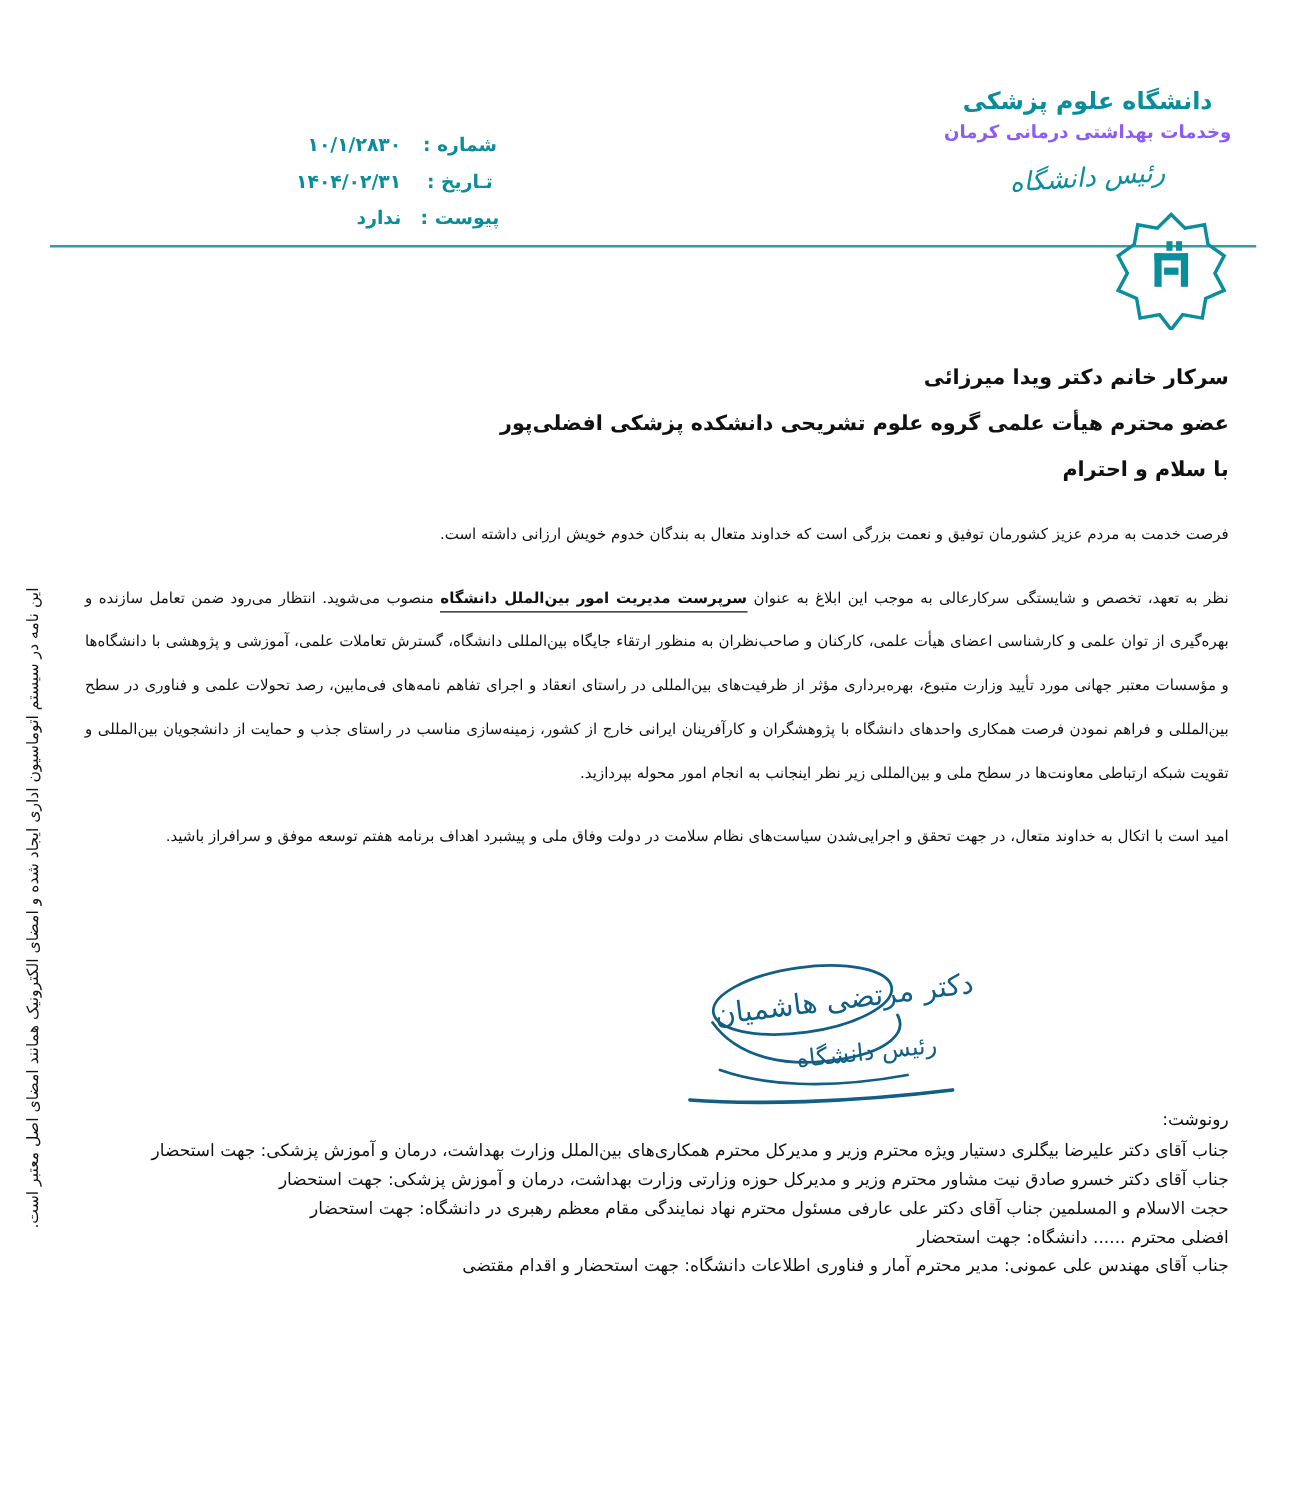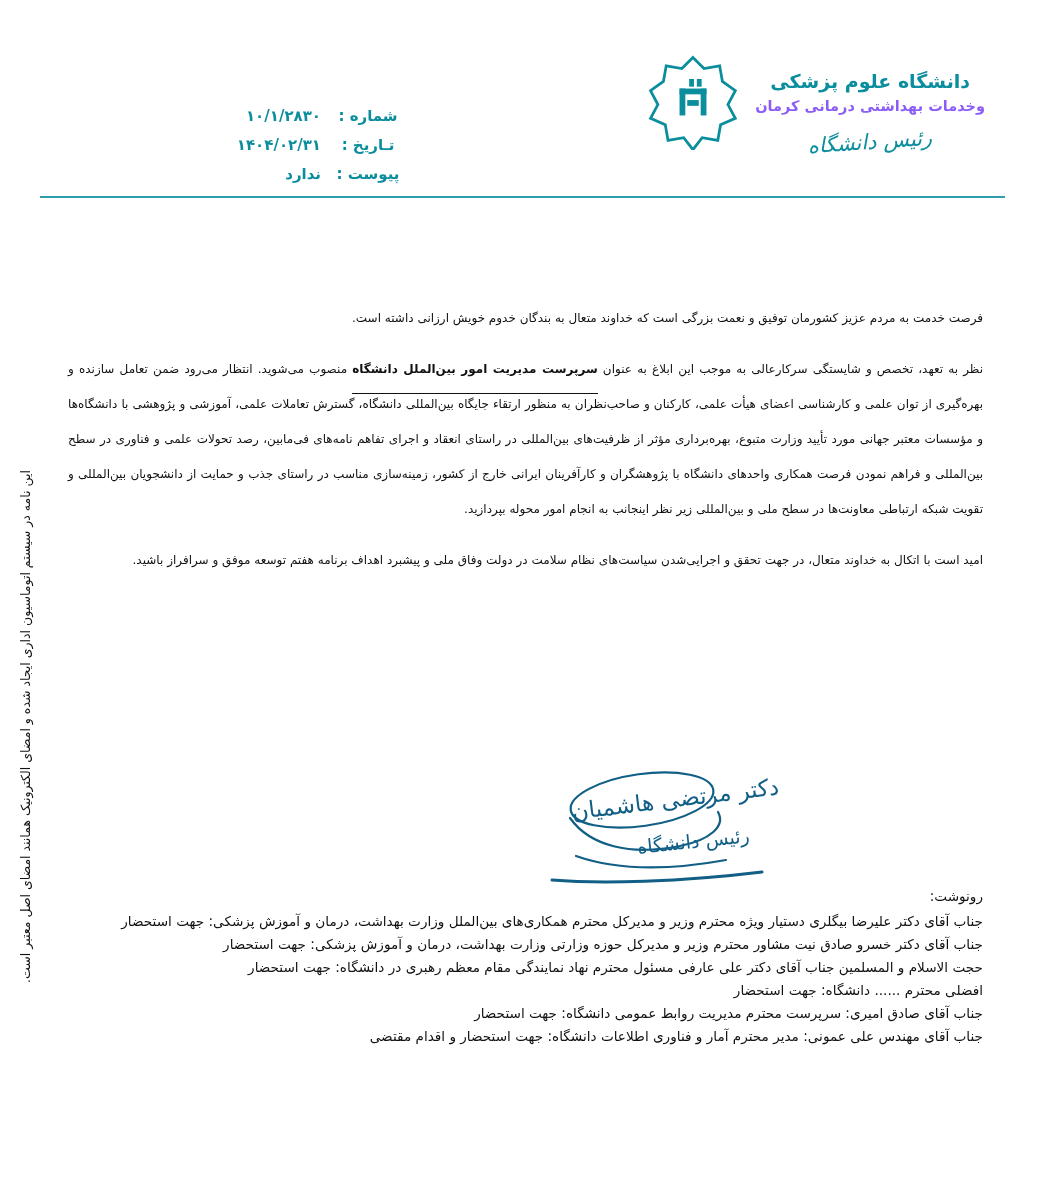--- a/index.html
+++ b/index.html
@@ -33,7 +33,7 @@
     top: 14px;
     right: 60px;
     display: flex;
-    flex-direction: row;
+    flex-direction: column;
     align-items: flex-start;
     gap: 14px;
     justify-content: center;

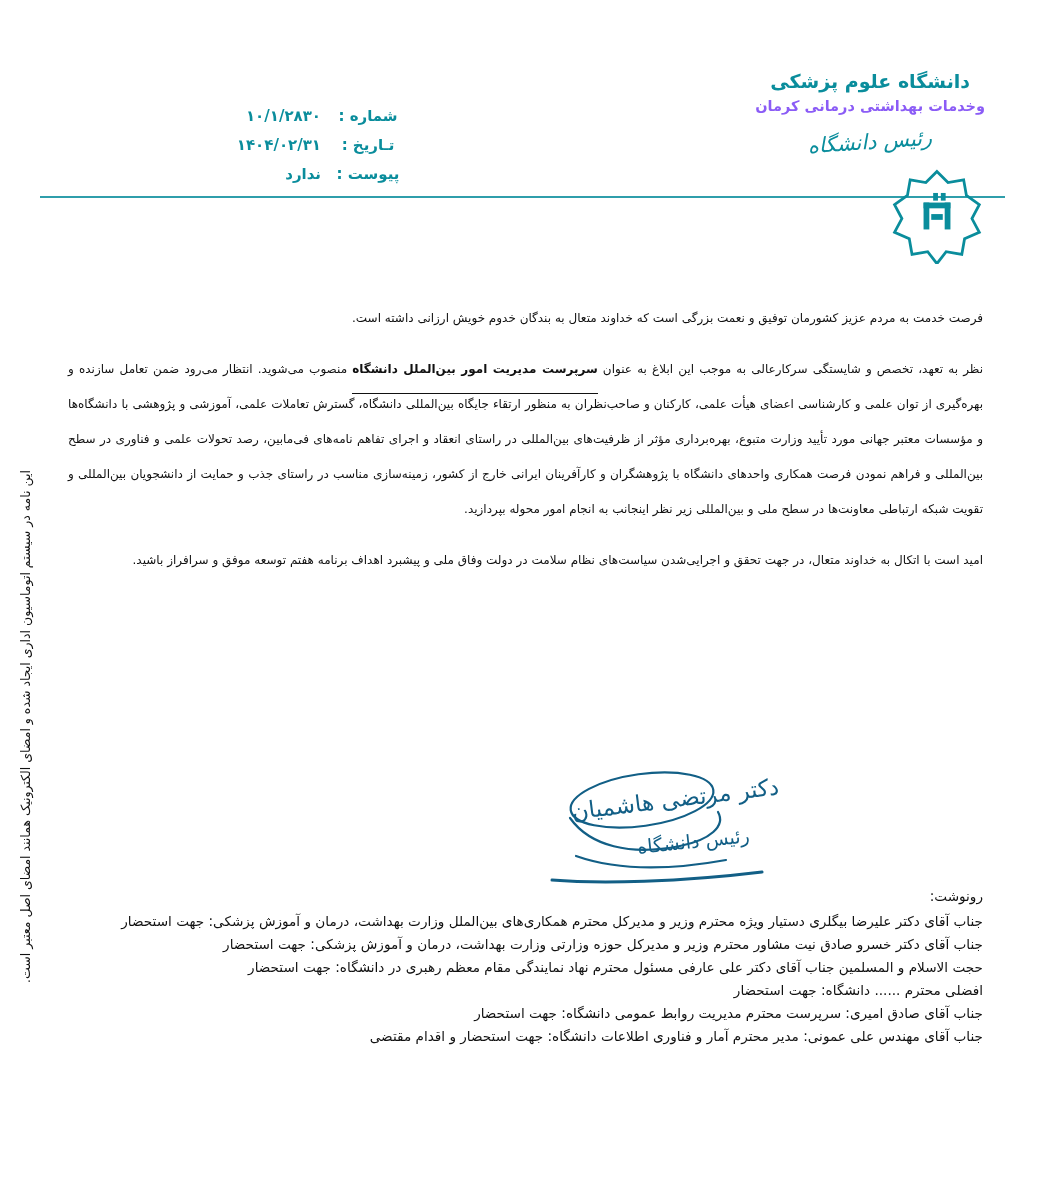--- a/index.html
+++ b/index.html
@@ -252,6 +252,11 @@
   <div class="side-note">این نامه در سیستم اتوماسیون اداری ایجاد شده و امضای الکترونیک همانند امضای اصل معتبر است.</div>
 
   <div class="body-wrap">
+    <div class="addressee">
+      <div>سرکار خانم دکتر ویدا میرزائی</div>
+      <div>عضو محترم هیأت علمی گروه علوم تشریحی دانشکده پزشکی افضلی‌پور</div>
+      <div>با سلام و احترام</div>
+    </div>
 
     <p class="para">فرصت خدمت به مردم عزیز کشورمان توفیق و نعمت بزرگی است که خداوند متعال به بندگان خدوم خویش ارزانی داشته است.</p>
 

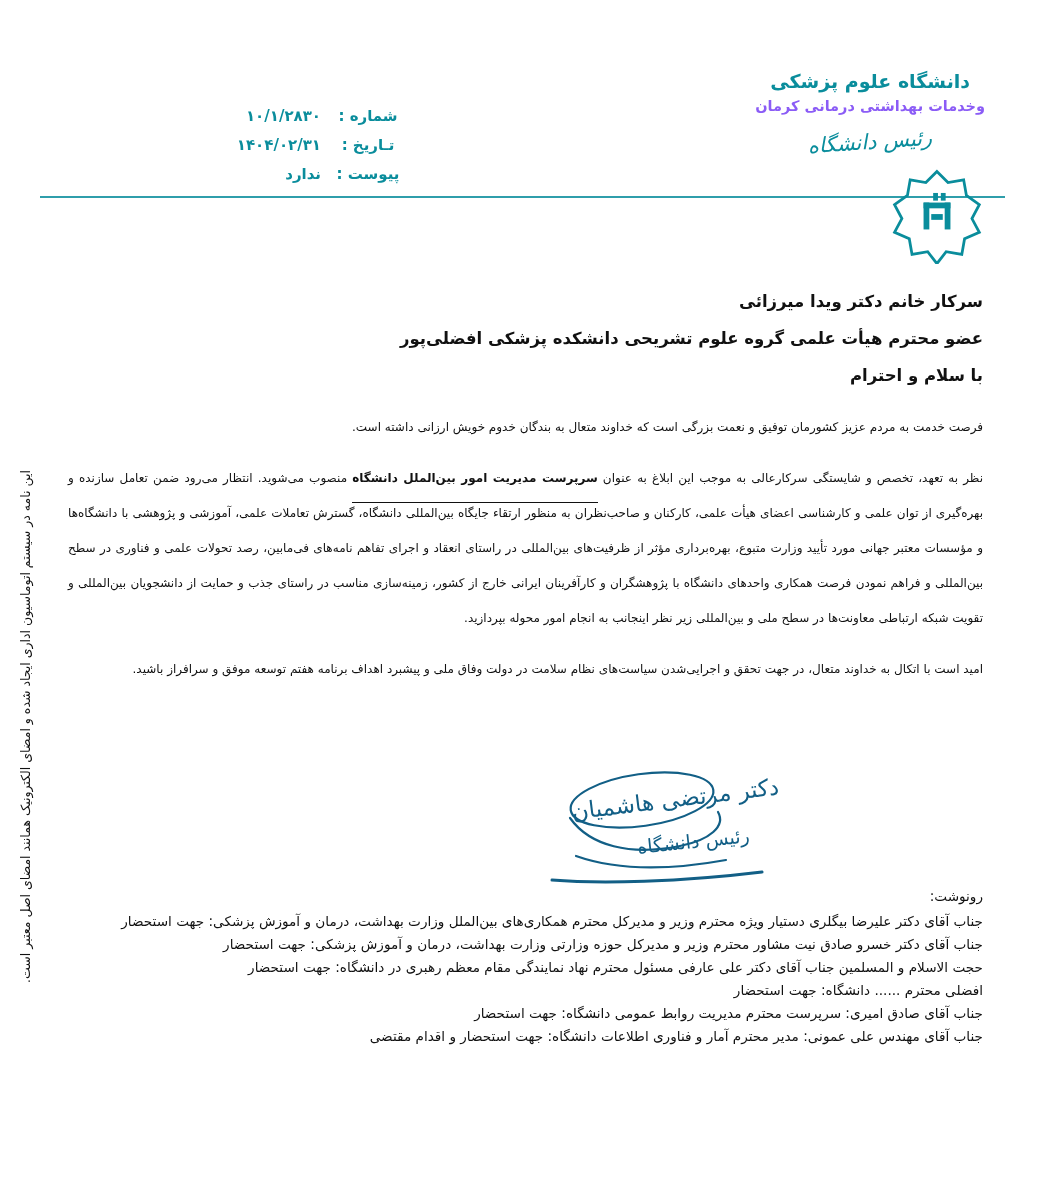--- a/index.html
+++ b/index.html
@@ -153,7 +153,7 @@
   .b-underline {
     font-weight: bold;
     border-bottom: 1.5px solid #111;
-    padding-bottom: 17px;
+    padding-bottom: 4px;
   }
 
   

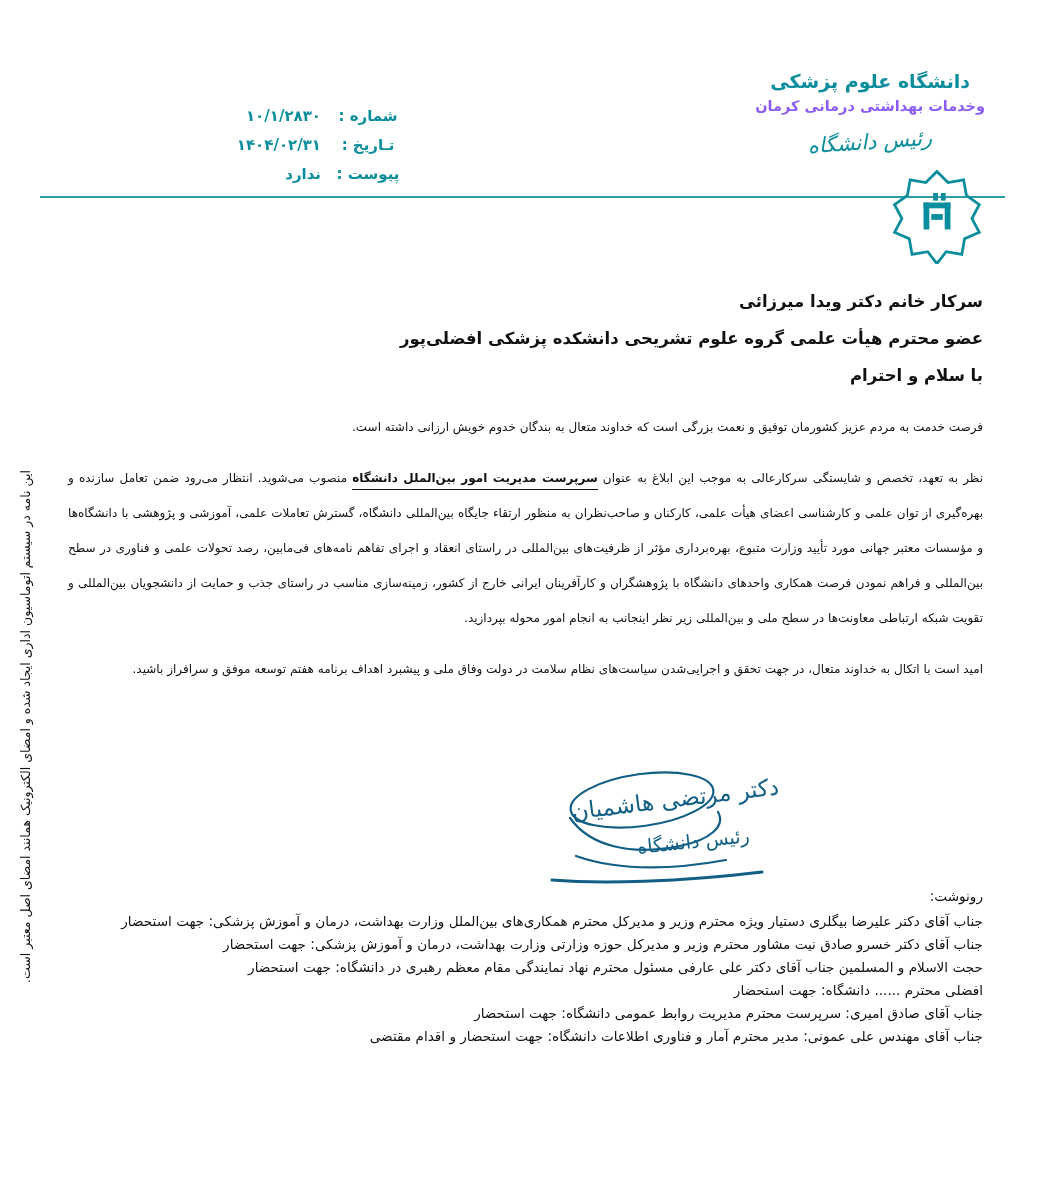--- a/index.html
+++ b/index.html
@@ -286,7 +286,6 @@
     <div class="cc-item">جناب آقای دکتر خسرو صادق نیت مشاور محترم وزیر و مدیرکل حوزه وزارتی وزارت بهداشت، درمان و آموزش پزشکی: جهت استحضار</div>
     <div class="cc-item">حجت الاسلام و المسلمین جناب آقای دکتر علی عارفی مسئول محترم نهاد نمایندگی مقام معظم رهبری در دانشگاه: جهت استحضار</div>
     <div class="cc-item">افضلی محترم ...... دانشگاه: جهت استحضار</div>
-    <div class="cc-item">جناب آقای صادق امیری: سرپرست محترم مدیریت روابط عمومی دانشگاه: جهت استحضار</div>
     <div class="cc-item">جناب آقای مهندس علی عمونی: مدیر محترم آمار و فناوری اطلاعات دانشگاه: جهت استحضار و اقدام مقتضی</div>
   </div>
 

